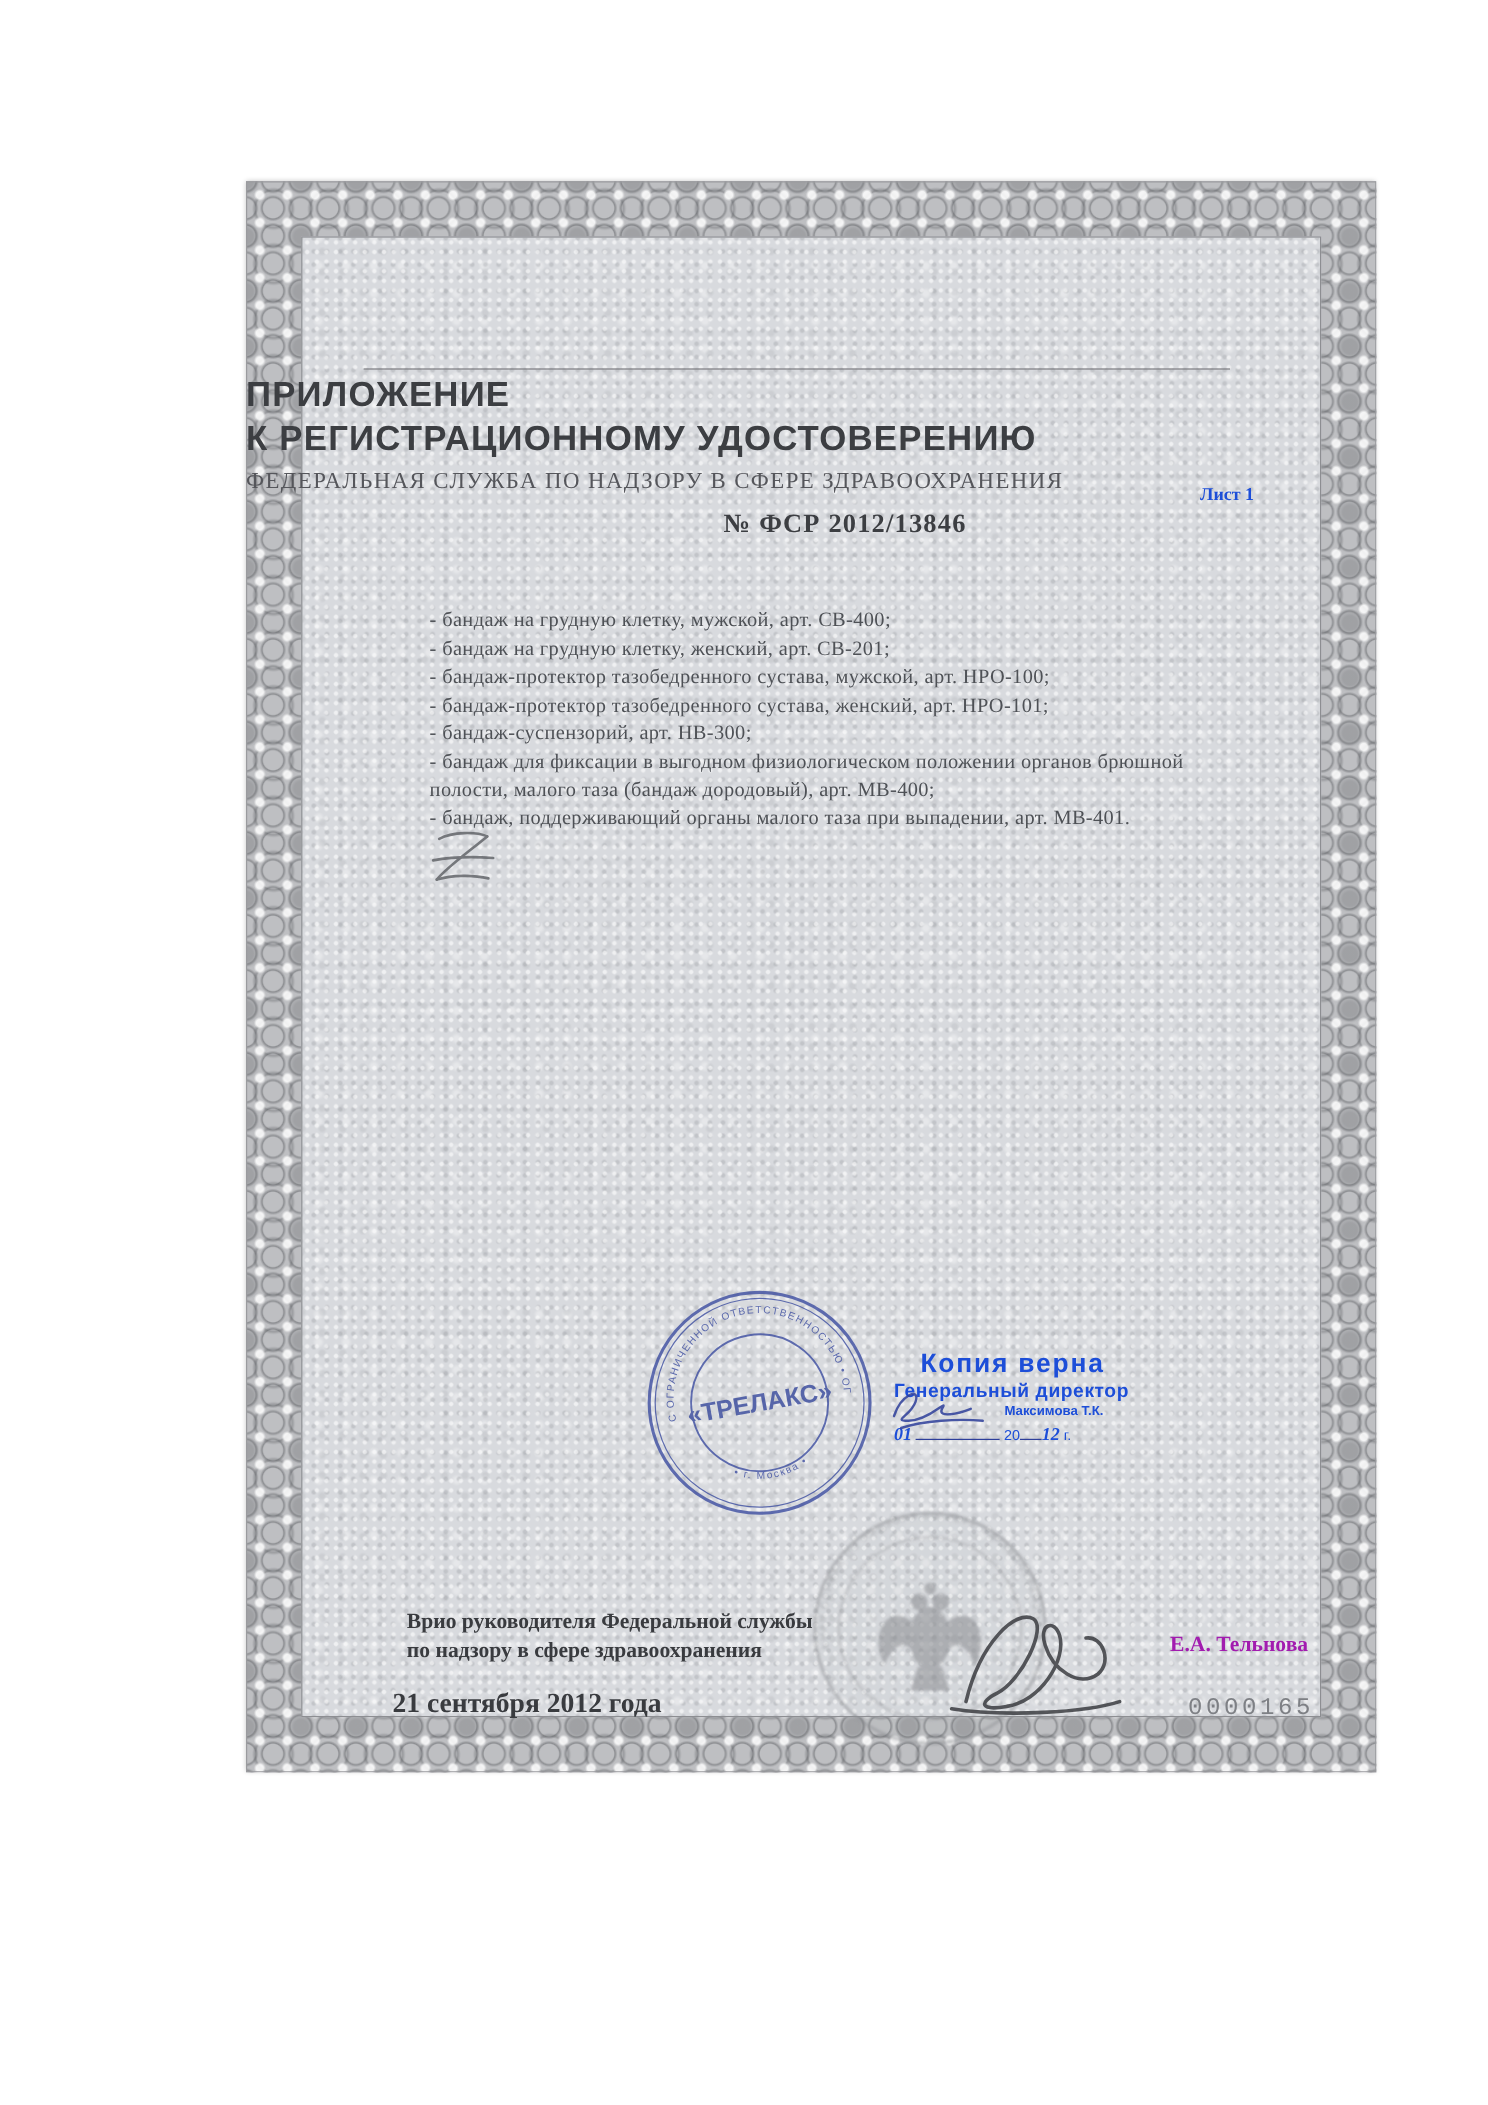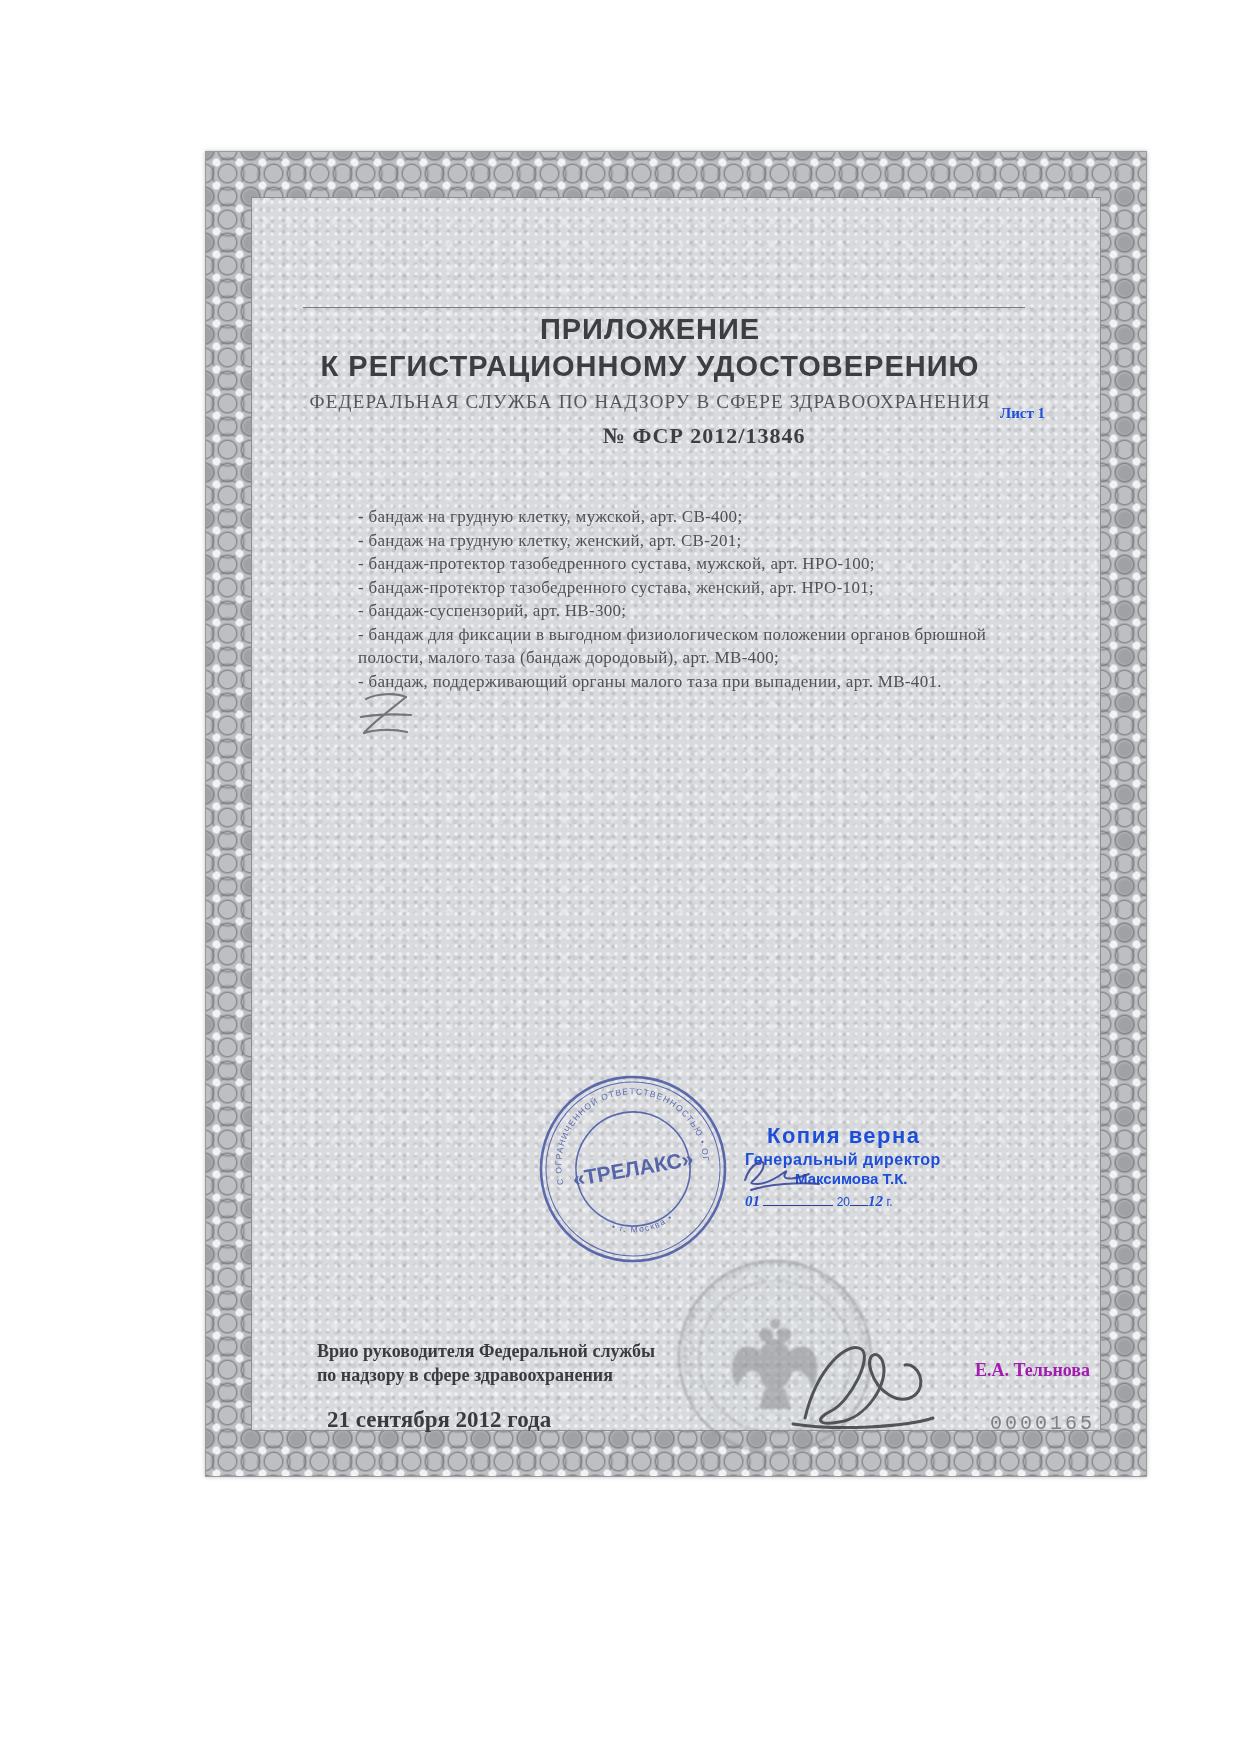--- a/index.html
+++ b/index.html
@@ -31,7 +31,7 @@
     border:1px solid #8d8e92;}
   
   .abs{position:absolute;}
-  .center-block{left:0;width:890px;text-align:center;}
+  .center-block{left:0;width:890px;text-align:left;}
   .issuer{top:240px;font-size:19px;letter-spacing:1.2px;color:#55565b;
           font-family:"Liberation Serif",serif;}
   .divider{top:156px;left:98px;width:722px;border-top:1.6px solid #7c7d81;}

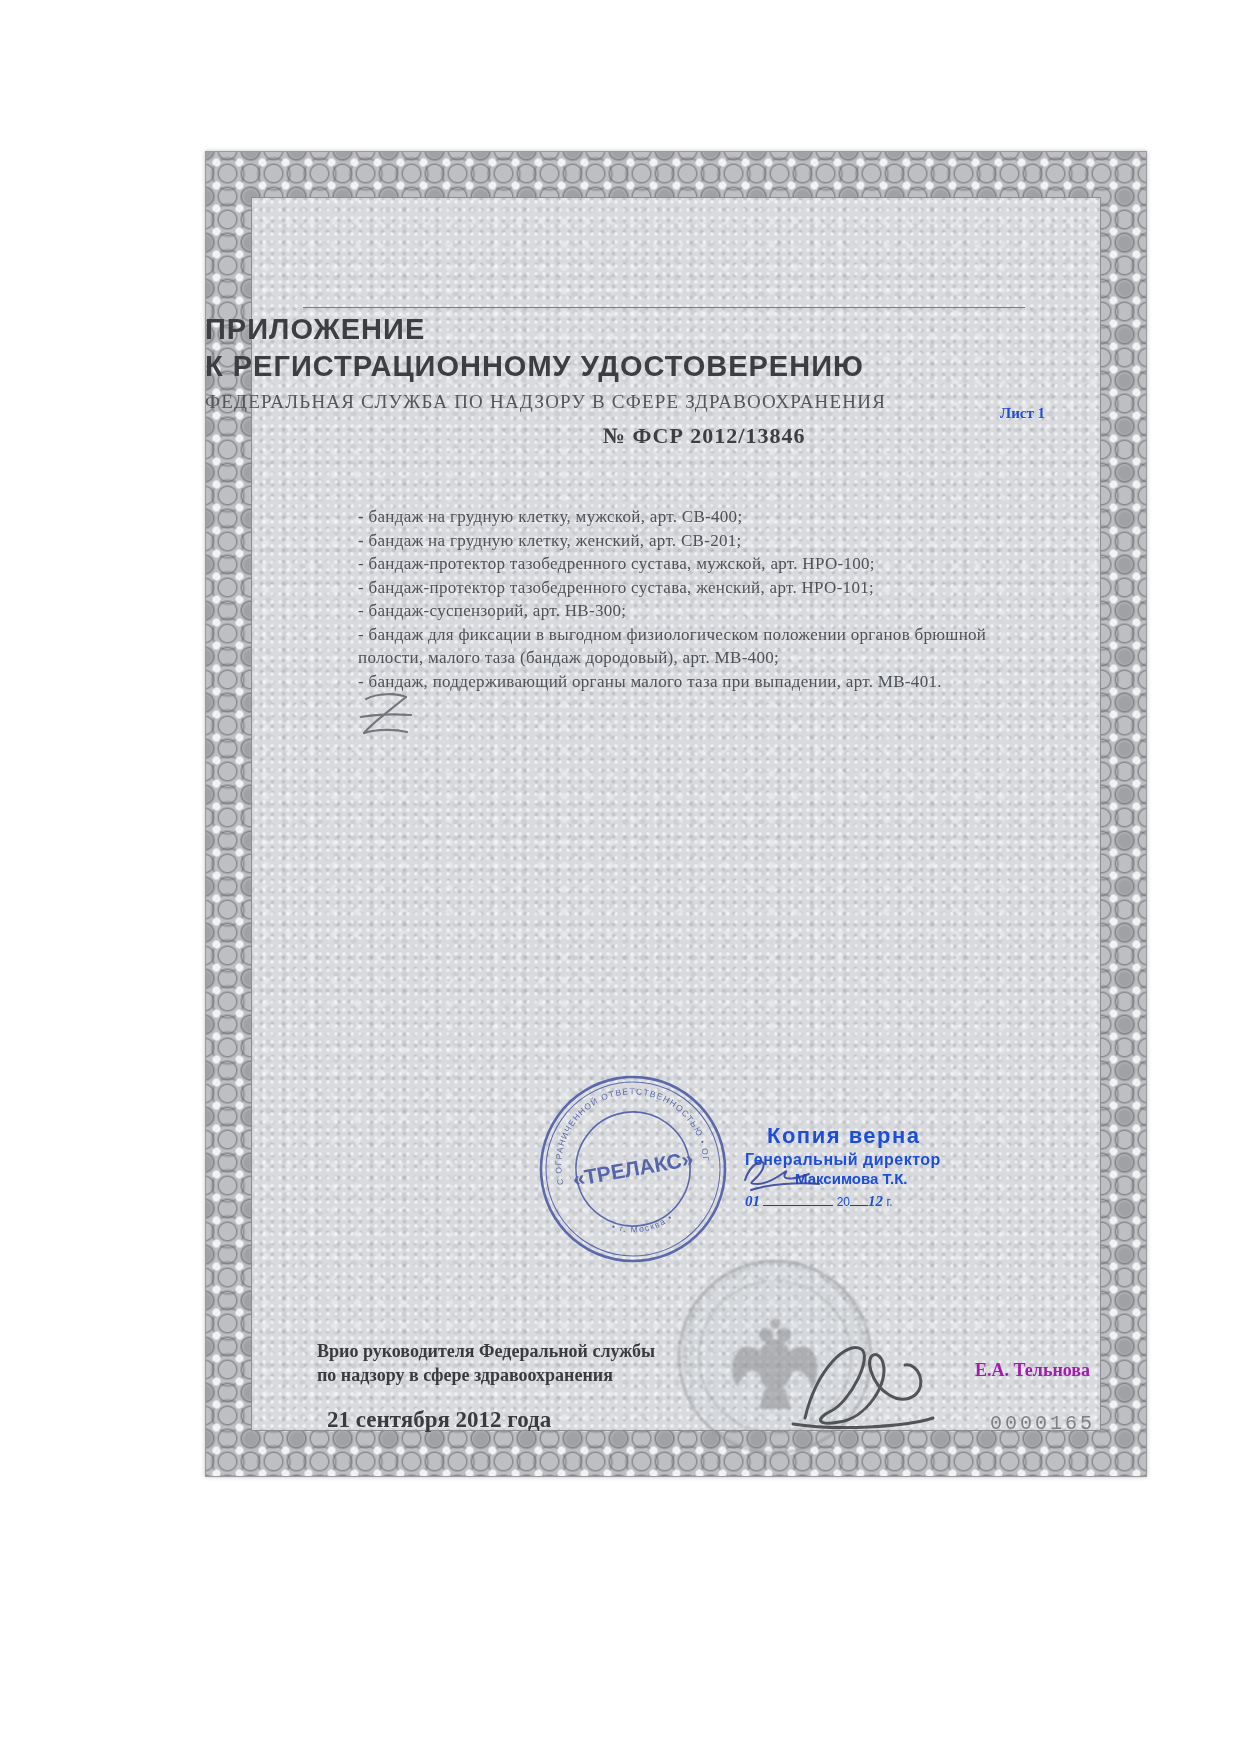--- a/index.html
+++ b/index.html
@@ -51,7 +51,7 @@
            font-family:"Liberation Sans",sans-serif;}
   .copy1{margin-left:22px;font-weight:700;font-size:22px;letter-spacing:1.5px;}
   .copy2{margin-top:2px;font-weight:700;font-size:16px;letter-spacing:.5px;}
-  .copy3{margin-left:50px;margin-top:1px;font-weight:700;font-size:15px;}
+  .copy3{margin-left:92px;margin-top:1px;font-weight:700;font-size:11px;}
   .copydate{margin-top:6px;font-size:12px;white-space:nowrap;}
   .blank{display:inline-block;border-bottom:1px solid #2e3f9b;height:11px;}
   .hand{font-family:"Liberation Serif",serif;font-style:italic;font-weight:700;font-size:15px;}

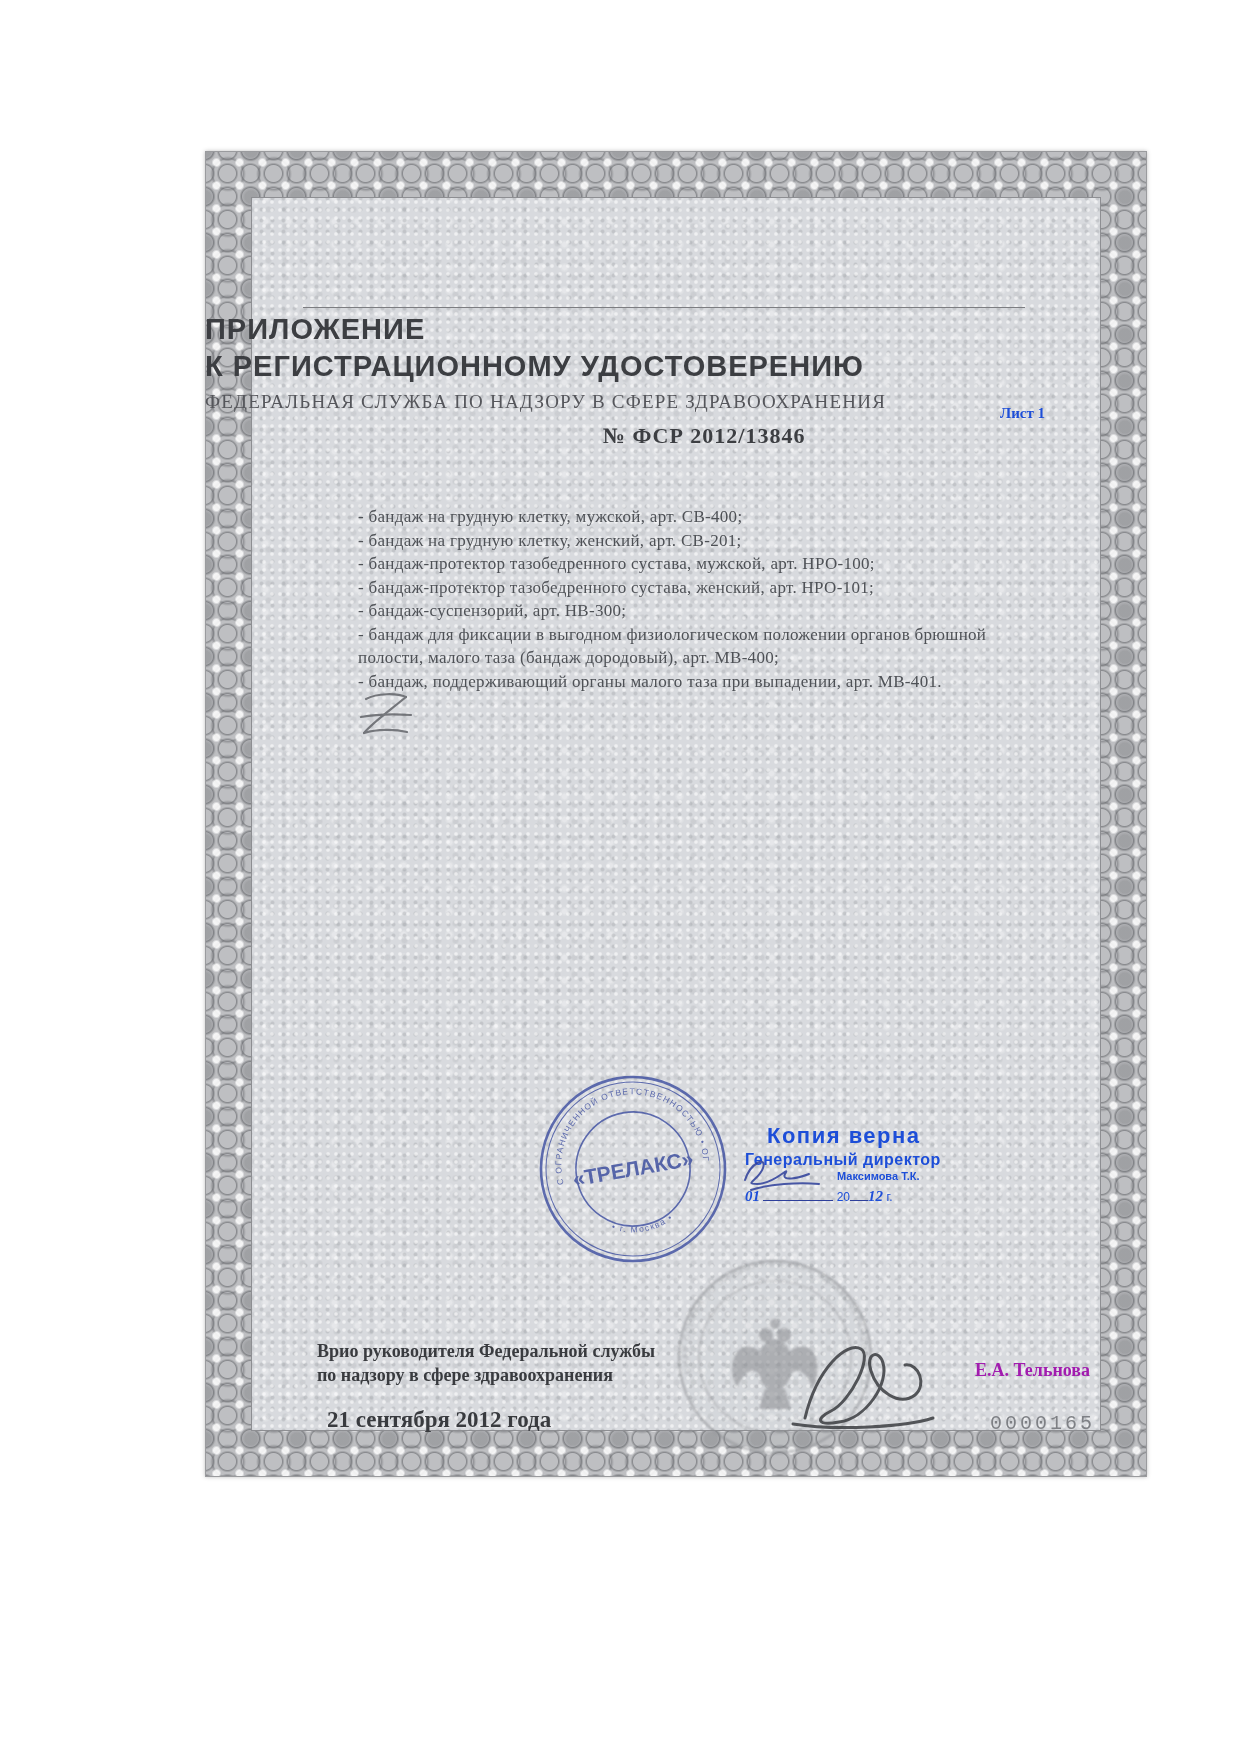--- a/index.html
+++ b/index.html
@@ -41,7 +41,7 @@
   .regnum{left:398px;top:272px;font-weight:700;font-size:22px;letter-spacing:1px;color:#3c3e42;}
   .items{left:153px;top:354px;width:690px;font-size:17px;line-height:23.5px;
          letter-spacing:.3px;color:#4e5156;}
-  .vrio{left:112px;top:1188px;font-weight:700;font-size:18px;line-height:24px;color:#393b3f;}
+  .vrio{left:134px;top:1188px;font-weight:700;font-size:18px;line-height:24px;color:#393b3f;}
   .date21{left:122px;top:1256px;font-weight:700;font-size:23px;color:#393b3f;}
   .telnova{left:770px;top:1209px;font-weight:700;font-size:18px;color:#a21caf;}
   .serial{left:785px;top:1261px;font-family:"Liberation Mono",monospace;font-size:20px;

